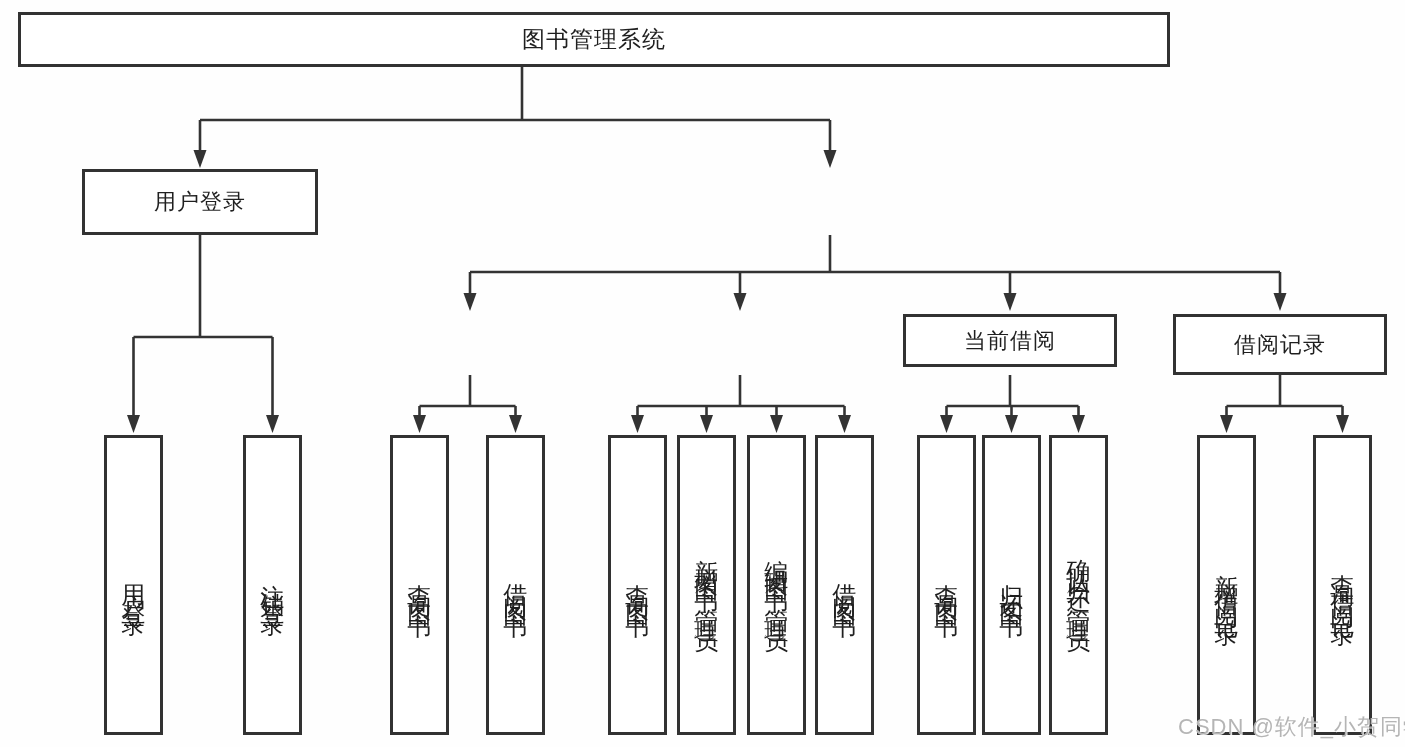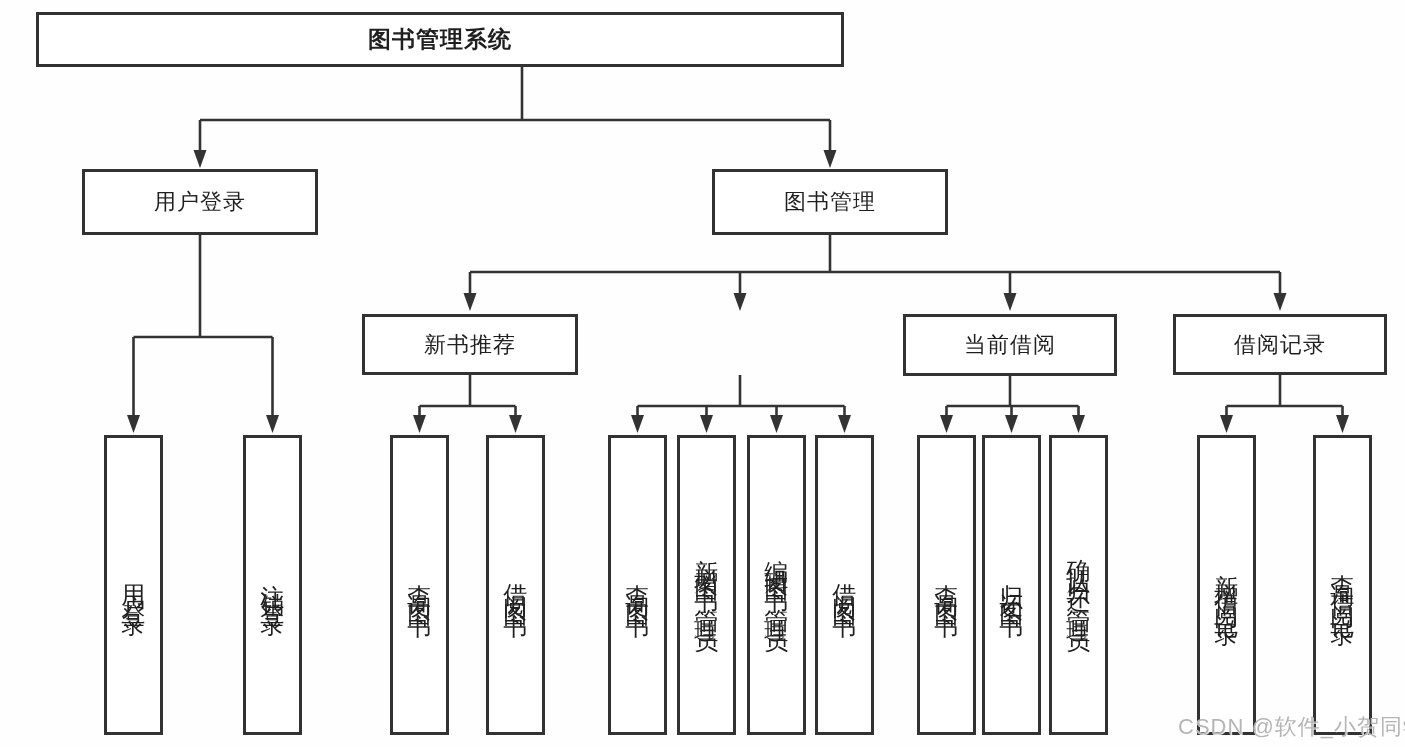--- a/index.html
+++ b/index.html
@@ -130,7 +130,7 @@
     <polygon points="1336,415 1349,415 1342.5,433"></polygon>
   </svg>
 
-  <div class="box" style="left:36px;top:12px;width:808px;height:55px;font-weight:bold;">
+  <div class="box" style="left:18px;top:12px;width:1152px;height:55px;">
     <span class="h-label root-label">图书管理系统</span>
   </div>
 

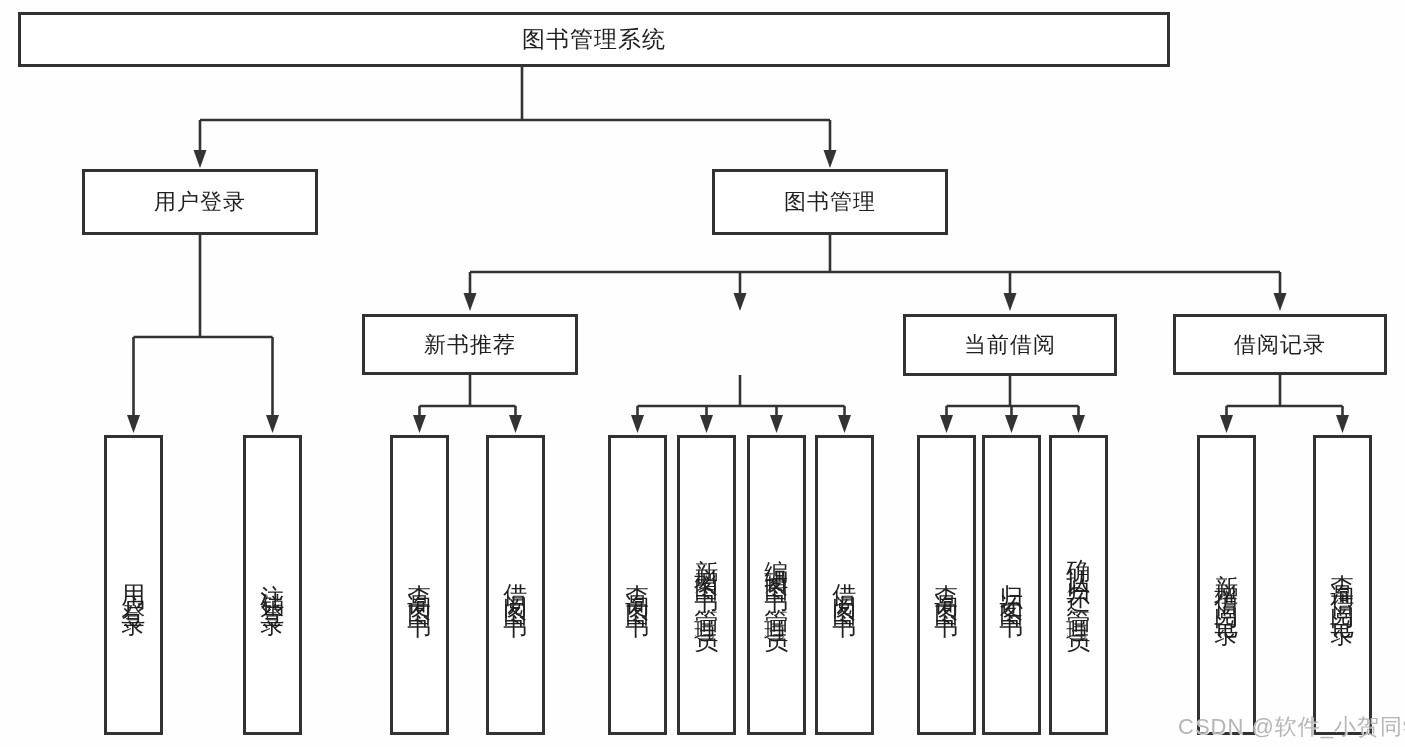--- a/index.html
+++ b/index.html
@@ -137,9 +137,6 @@
   <div class="box" style="left:82px;top:169px;width:236px;height:66px;">
     <span class="h-label">用户登录</span>
   </div>
-  <div class="box" style="left:712px;top:169px;width:236px;height:66px;">
-    <span class="h-label">图书管理</span>
-  </div>
 
   <div class="box" style="left:362px;top:314px;width:216px;height:61px;">
     <span class="h-label">新书推荐</span>

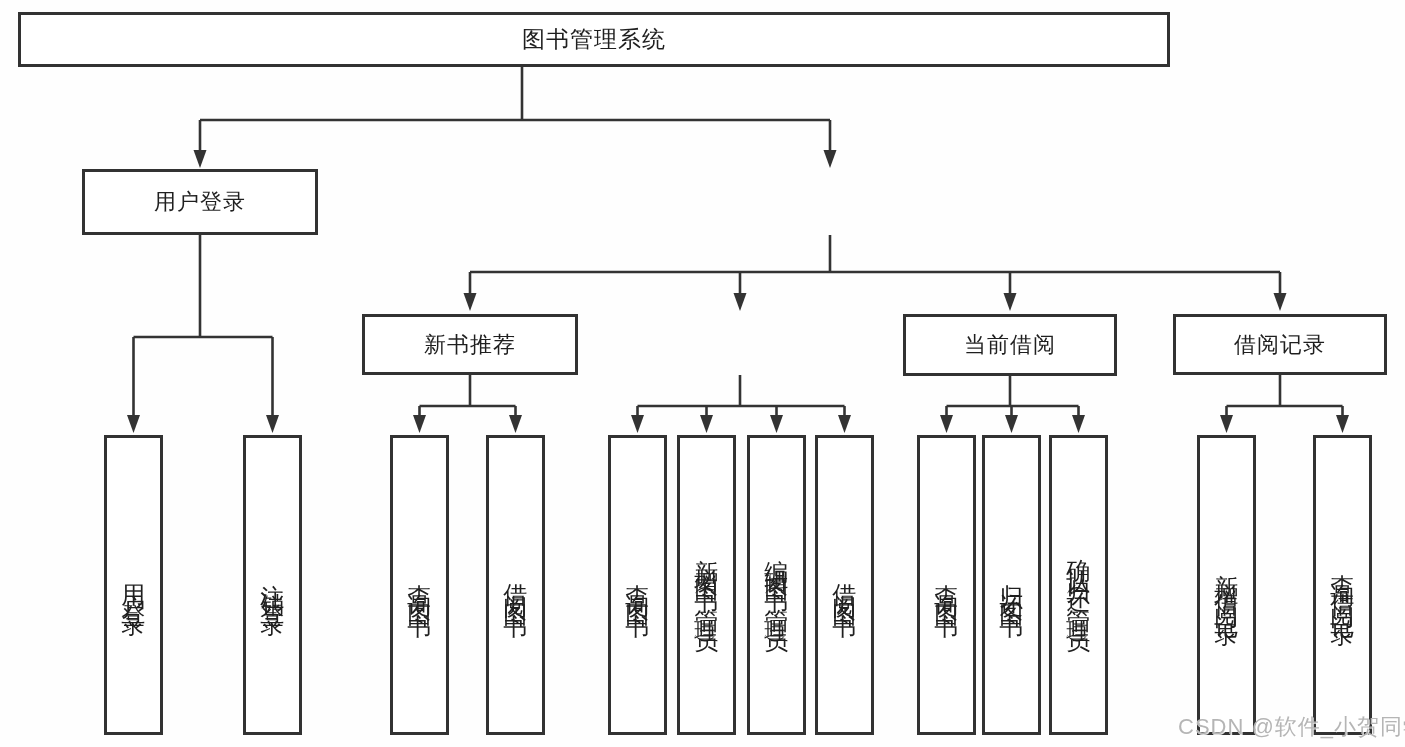--- a/index.html
+++ b/index.html
@@ -138,9 +138,6 @@
     <span class="h-label">用户登录</span>
   </div>
 
-  <div class="box" style="left:362px;top:314px;width:216px;height:61px;">
-    <span class="h-label">新书推荐</span>
-  </div>
   <div class="box" style="left:903px;top:314px;width:214px;height:62px;">
     <span class="h-label">当前借阅</span>
   </div>

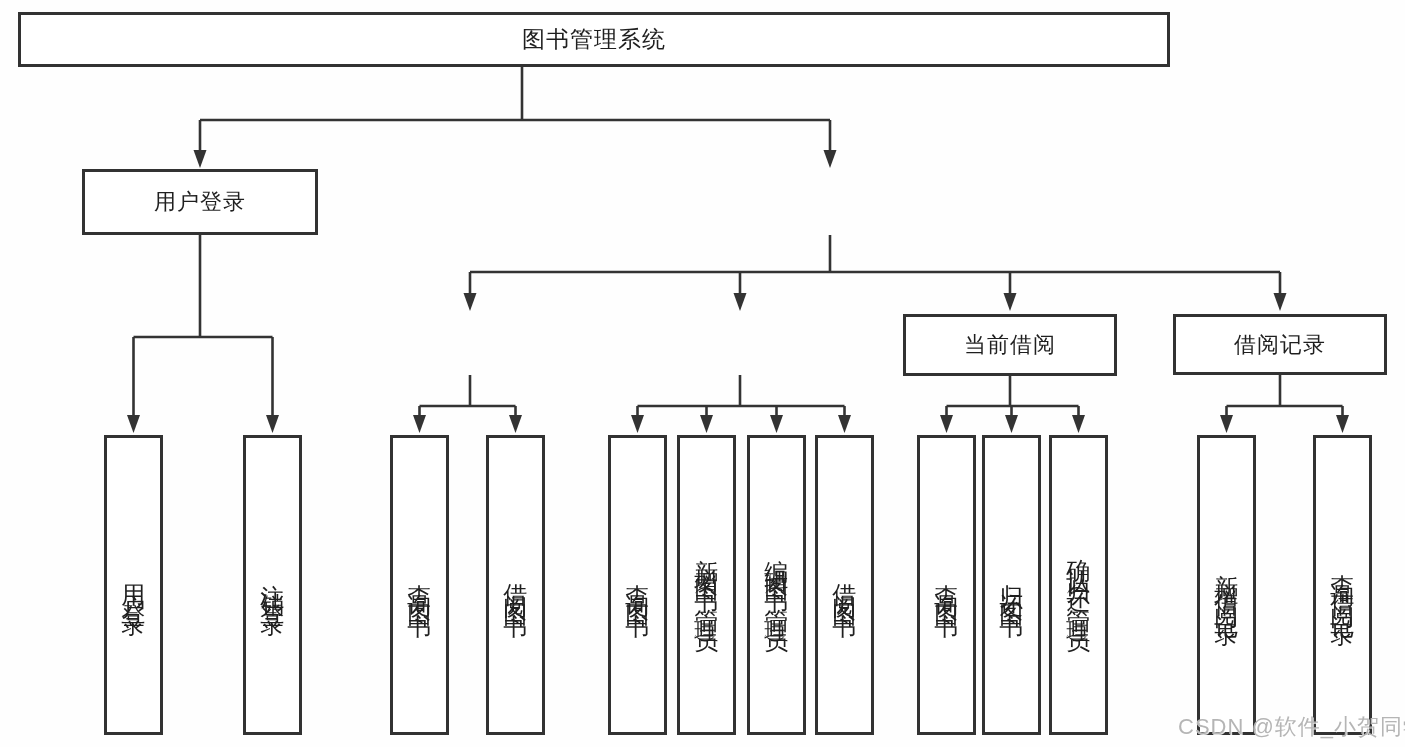--- a/index.html
+++ b/index.html
@@ -138,7 +138,7 @@
     <span class="h-label">用户登录</span>
   </div>
 
-  <div class="box" style="left:903px;top:314px;width:214px;height:62px;">
+  <div class="box" style="left:903px;top:314px;width:214px;height:53px;">
     <span class="h-label">当前借阅</span>
   </div>
   <div class="box" style="left:1173px;top:314px;width:214px;height:61px;">

